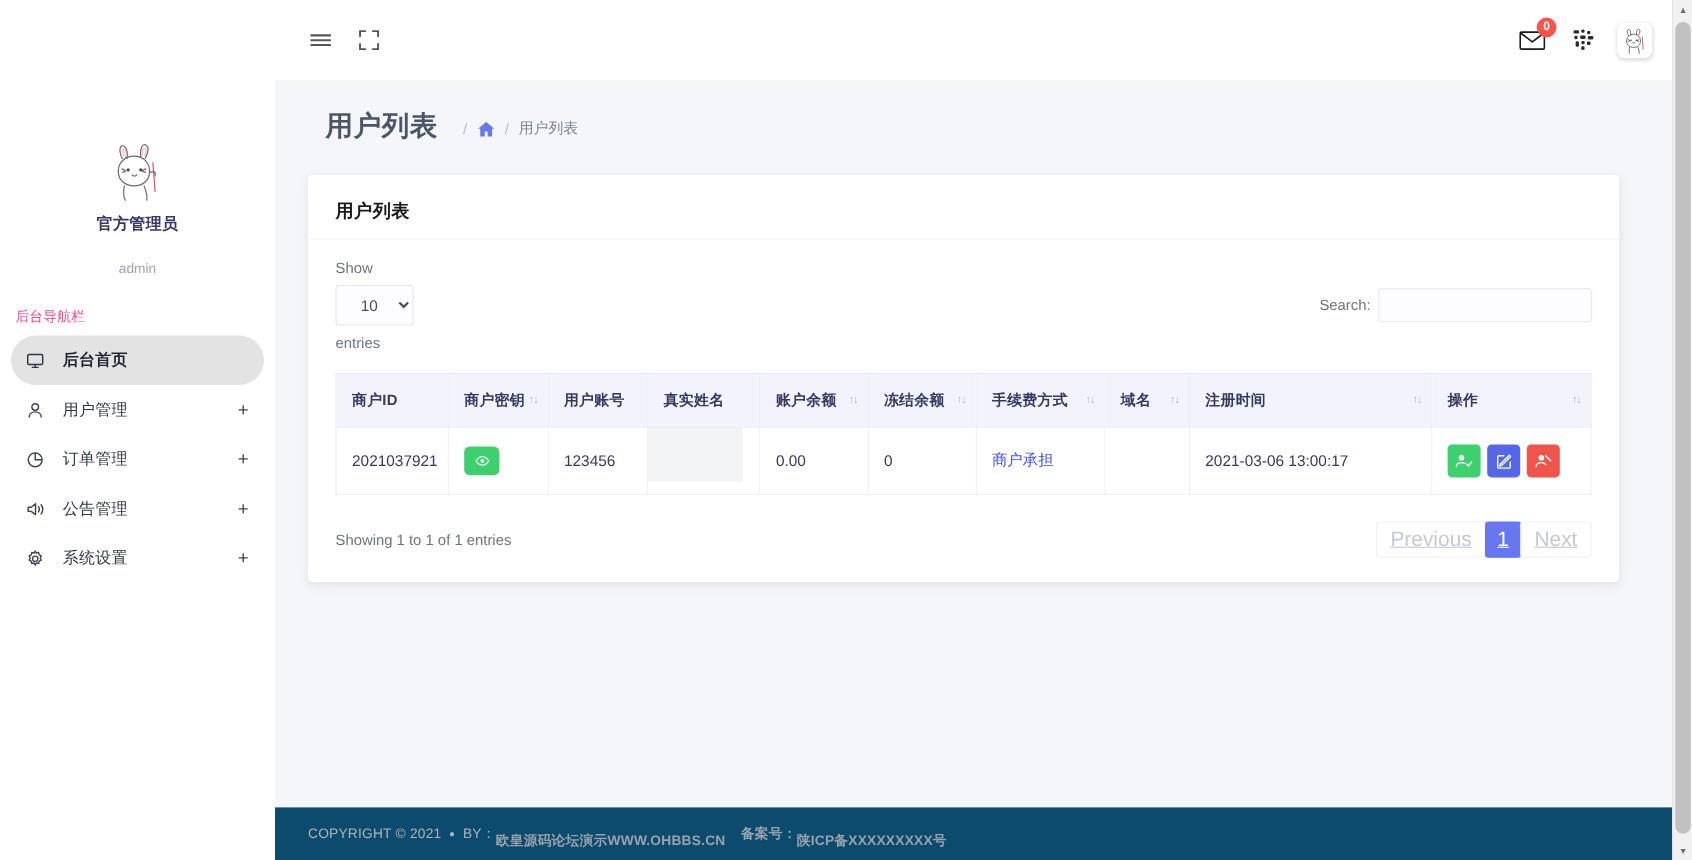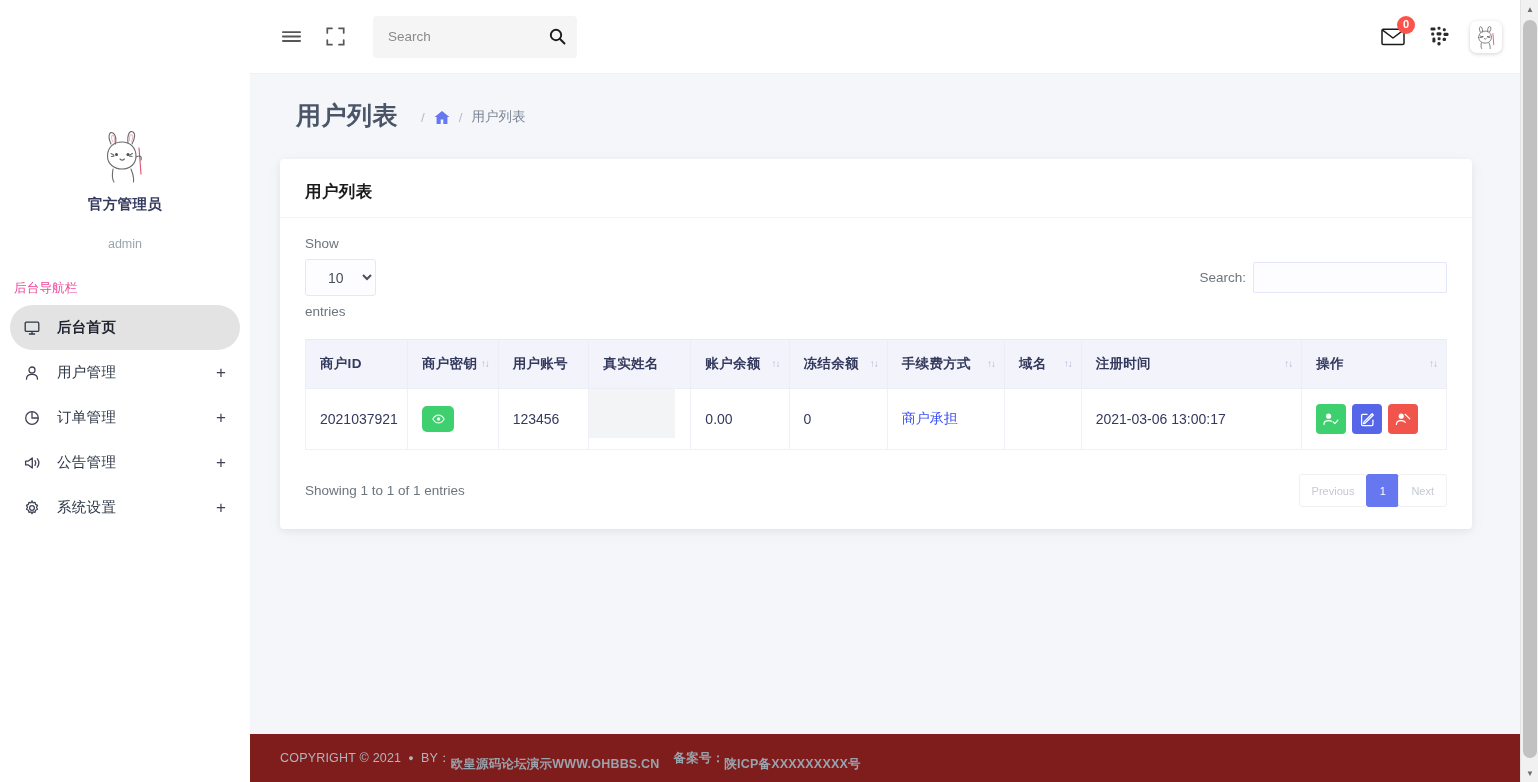--- a/index.html
+++ b/index.html
@@ -534,15 +534,6 @@
       </svg>
     </div>
 
-    <div class="search-box">
-      <input type="text" value="" placeholder="Search" style="">
-      <span class="search-submit">
-        <svg width="17" height="17" viewBox="0 0 17 17" fill="none" stroke="#1a1a1a" stroke-width="1.9" stroke-linecap="round">
-          <circle cx="7" cy="7" r="5.2"></circle>
-            <path d="M11 11l4.5 4.5"></path>
-        </svg>
-      </span>
-    </div>
 
     <div class="hdr-right">
       <div class="hdr-right-item">

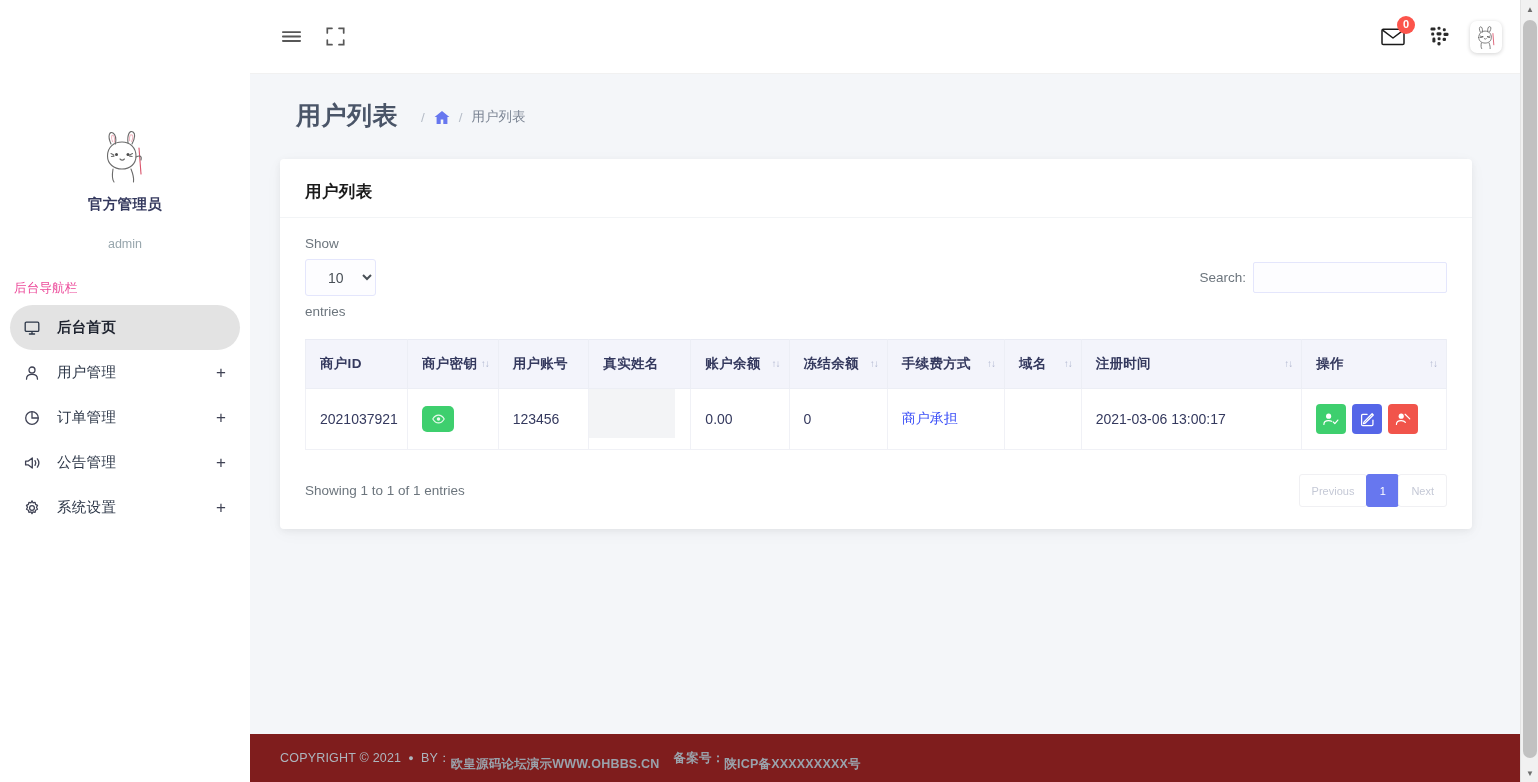--- a/index.html
+++ b/index.html
@@ -352,7 +352,7 @@
     min-width: 42px;
     height: 33px;
     display: flex; align-items: center; justify-content: center;
-    font-size: 11px;
+    font-size: 19px;
     color: #c5c9d6;
     background: #fff;
     border: 1px solid #f0f0f3;
@@ -360,6 +360,7 @@
     padding: 0 12px;
     cursor: pointer;
     border-radius: 3px;
+    text-decoration: underline;
   }
   .pg.num { min-width: 33px; padding: 0; }
   .pg.active {

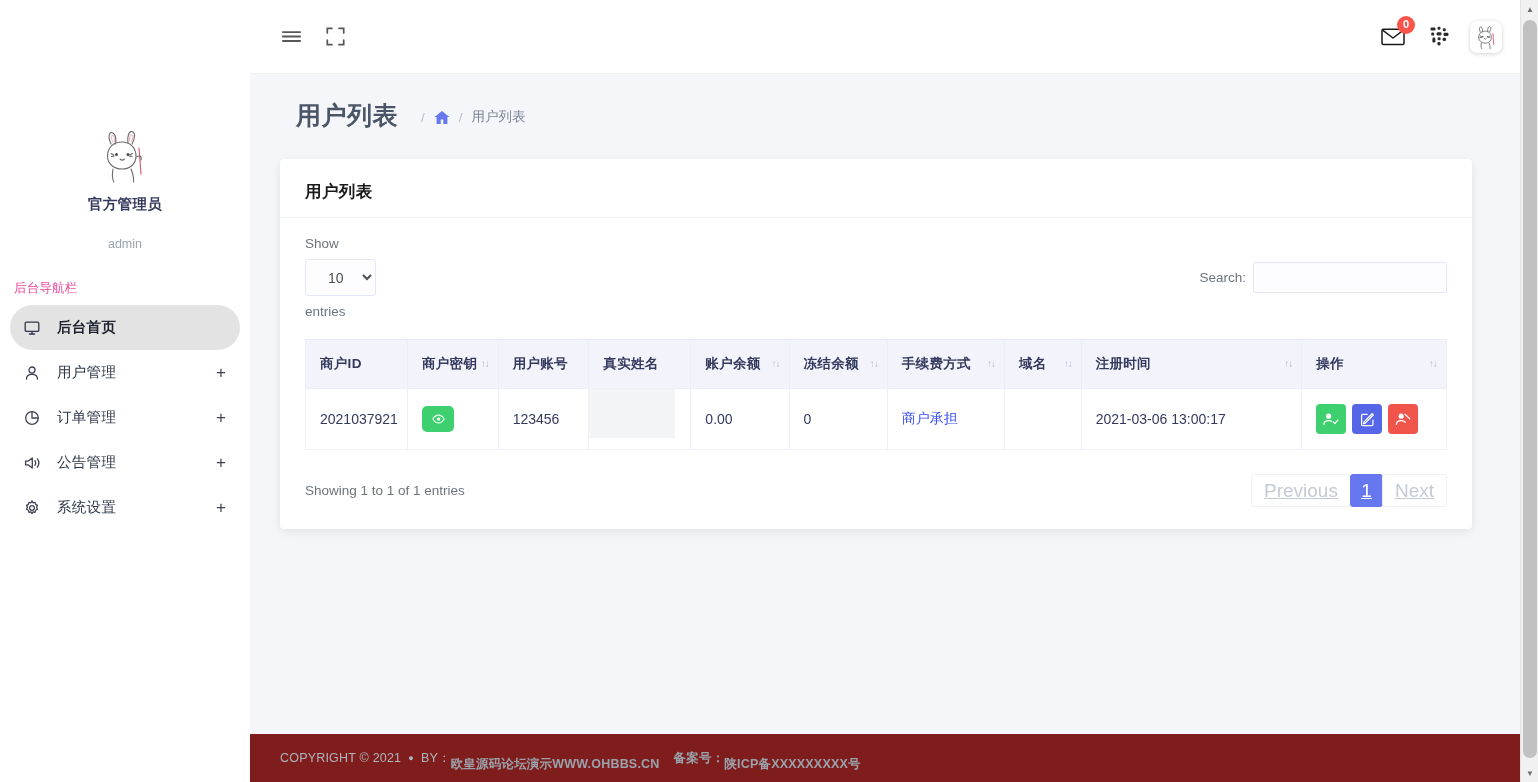--- a/index.html
+++ b/index.html
@@ -376,7 +376,7 @@
     position: absolute;
     left: 250px; top: 734px;
     width: 1270px; height: 48px;
-    background: #7f1d1d;
+    background: #0c4a6e;
     display: flex;
     align-items: center;
     padding-left: 30px;

